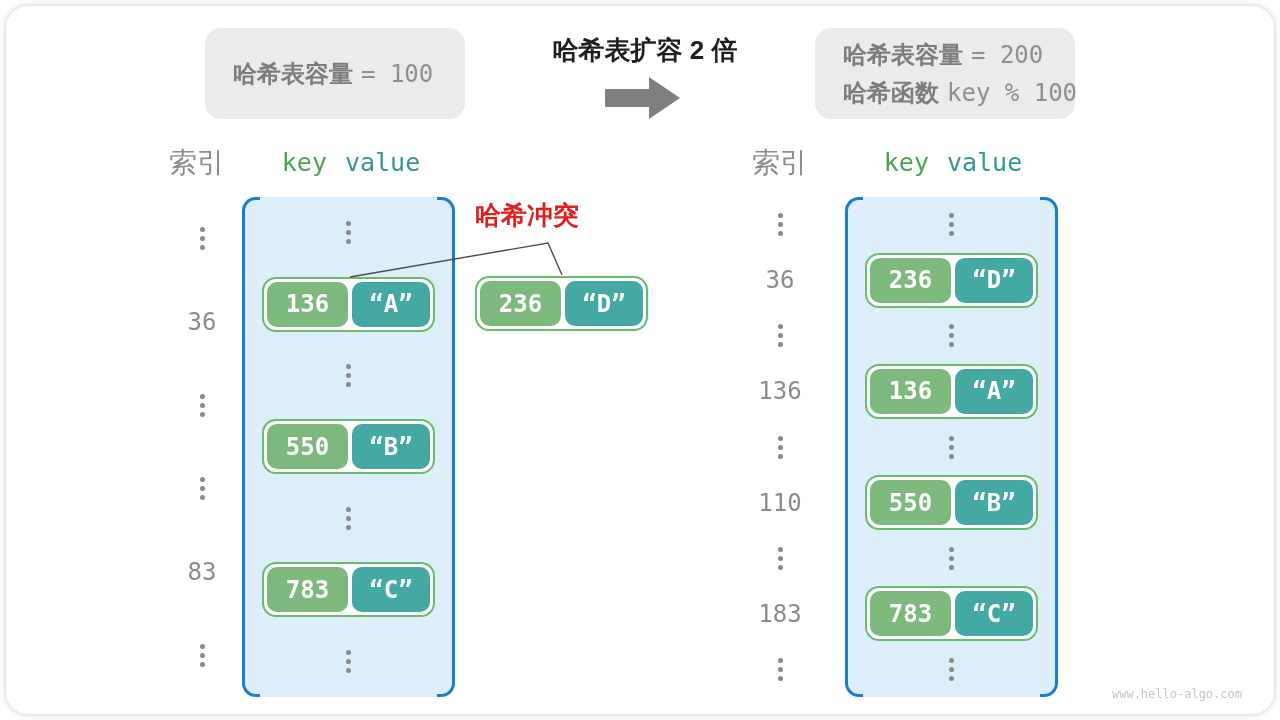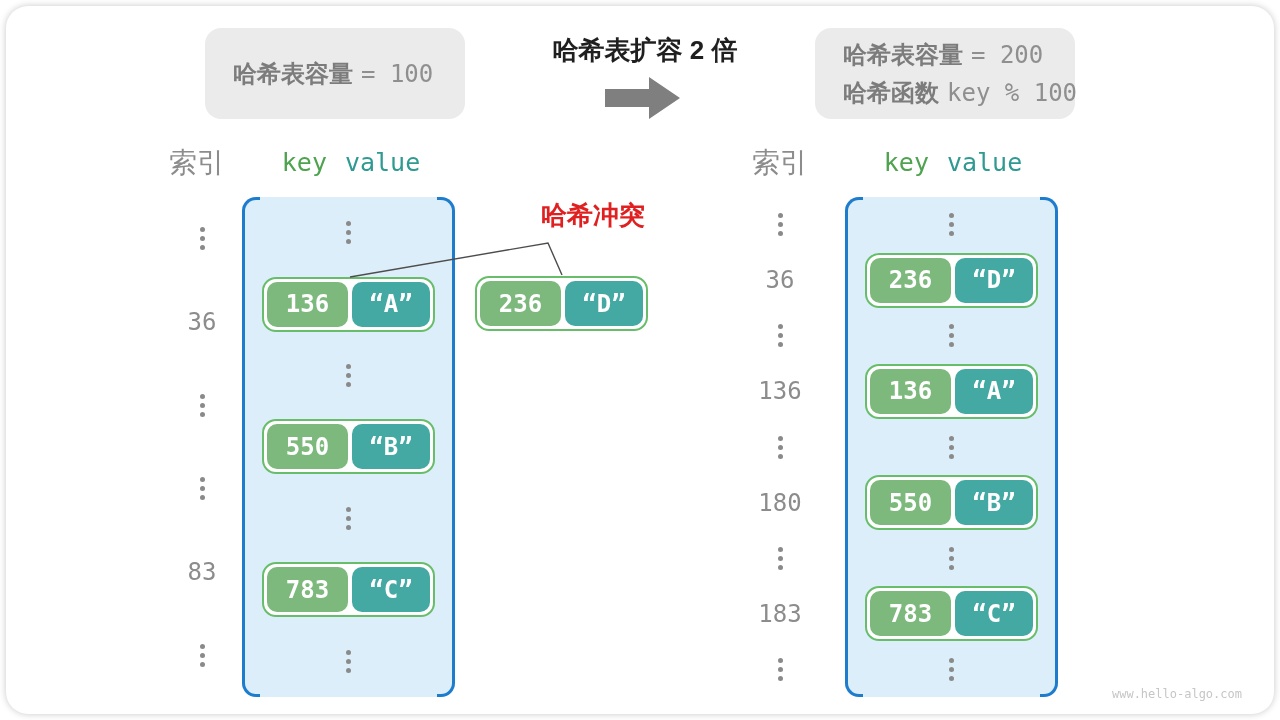--- a/index.html
+++ b/index.html
@@ -63,7 +63,7 @@
   .pair.detached{position:absolute;left:469px;top:270px;}
 
   
-  .collision-label{position:absolute;left:469px;top:192px;width:170px;text-align:right;
+  .collision-label{position:absolute;left:469px;top:192px;width:170px;text-align:left;
     font-size:26px;font-weight:700;color:var(--collision-red,#e02020);white-space:nowrap;}
   .connector{position:absolute;left:0;top:0;width:1268px;height:708px;pointer-events:none;}
 

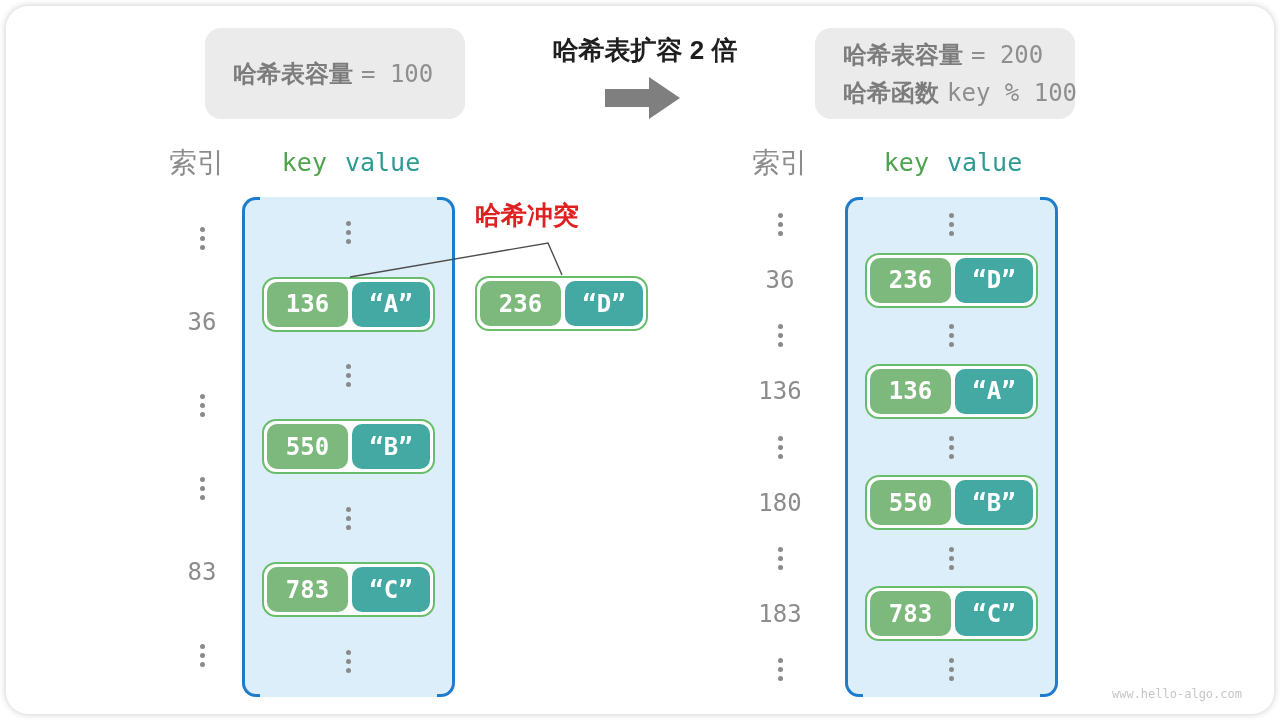--- a/index.html
+++ b/index.html
@@ -216,7 +216,7 @@
         </div>
       </div>
       <div class="cell">
-        <span class="idx-text">180</span>
+        <span class="idx-text">110</span>
       </div>
       <div class="cell">
         <div class="vdots">

